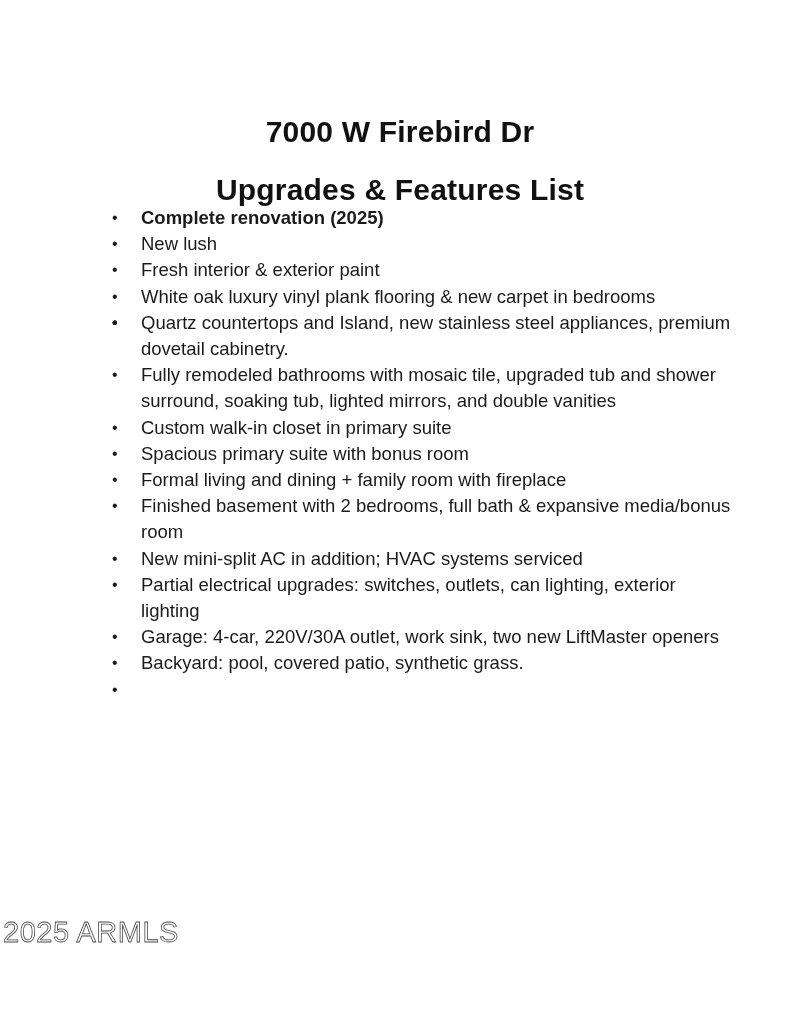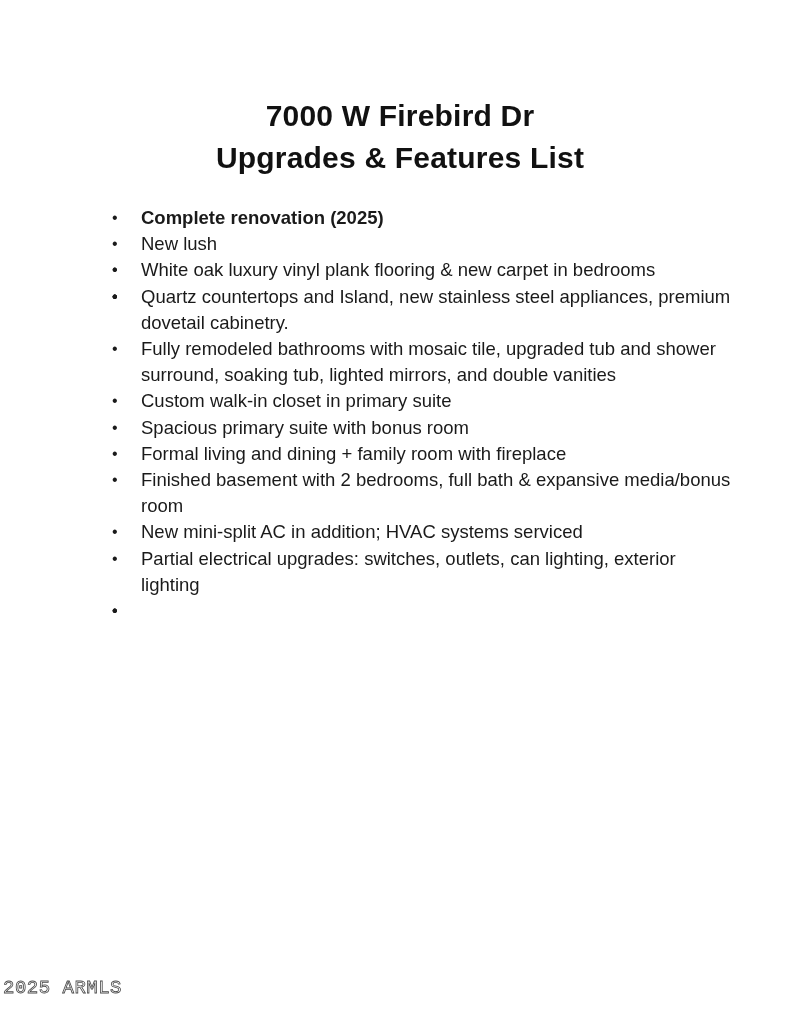--- a/index.html
+++ b/index.html
@@ -35,7 +35,7 @@
       color: #111111;
       letter-spacing: 0.2px;
     }
-    .title div { margin: 0; }
+    .title div { margin: 16px; }
     .features {
       position: absolute;
       left: 112px;

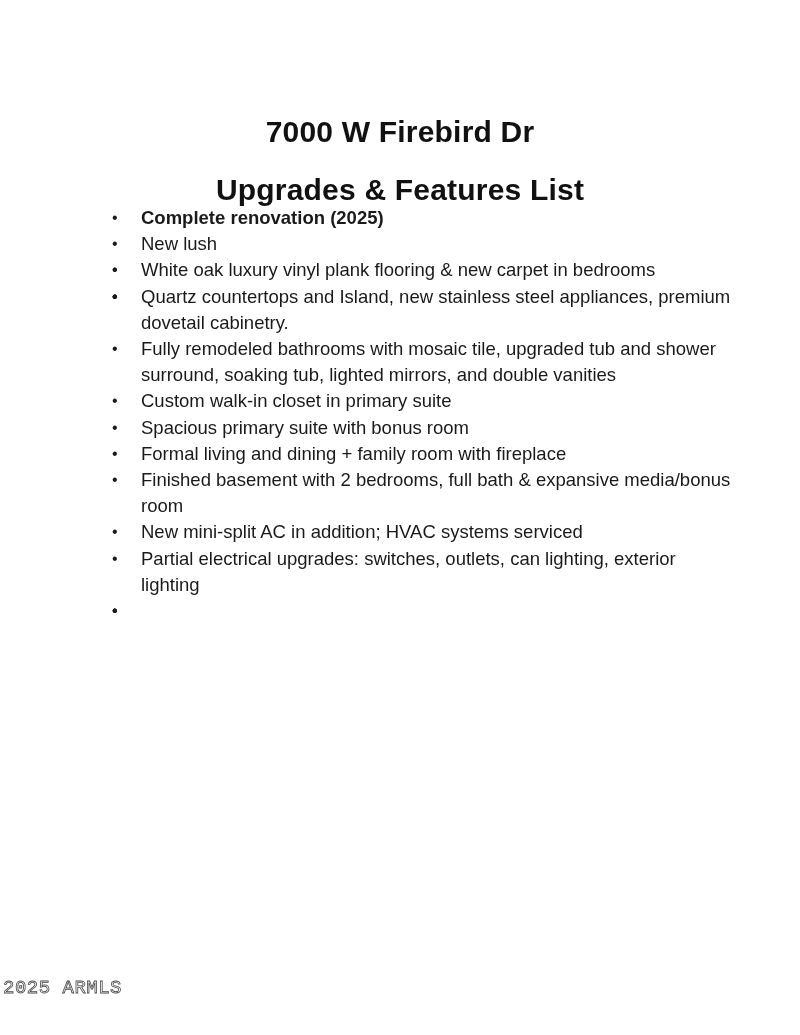--- a/index.html
+++ b/index.html
@@ -90,7 +90,7 @@
   <ul class="features">
     <li class="bold"><span class="bullet">•</span><span class="text">Complete renovation (2025)</span></li>
     <li><span class="bullet">•</span><span class="text">New lush</span></li>
-    <li><span class="bullet">•</span></li>
+    <li><span class="bullet">•</span><span class="text">Fresh interior &amp; exterior paint</span></li>
     <li><span class="bullet">•</span><span class="text">White oak luxury vinyl plank flooring &amp; new carpet in bedrooms</span></li>
     <li><span class="bullet">•</span></li>
     <li><span class="bullet">•</span></li>

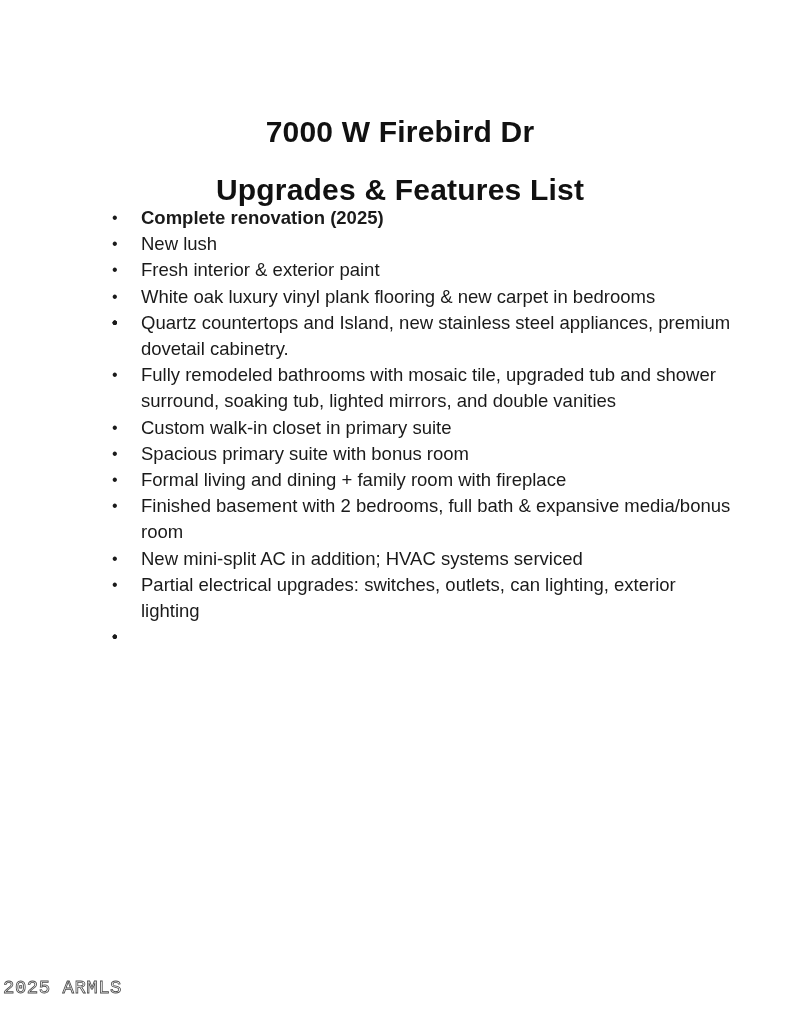--- a/index.html
+++ b/index.html
@@ -103,7 +103,7 @@
     <li><span class="bullet">•</span><span class="text">Finished basement with 2 bedrooms, full bath &amp; expansive media/bonus room</span></li>
     <li><span class="bullet">•</span><span class="text">New mini-split AC in addition; HVAC systems serviced</span></li>
     <li><span class="bullet">•</span><span class="text">Partial electrical upgrades: switches, outlets, can lighting, exterior lighting</span></li>
-    <li><span class="bullet">•</span></li>
+    <li><span class="bullet">•</span><span class="text">Garage: 4-car, 220V/30A outlet, work sink, two new LiftMaster openers</span></li>
     <li><span class="bullet">•</span></li>
     <li><span class="bullet">•</span></li>
   </ul>

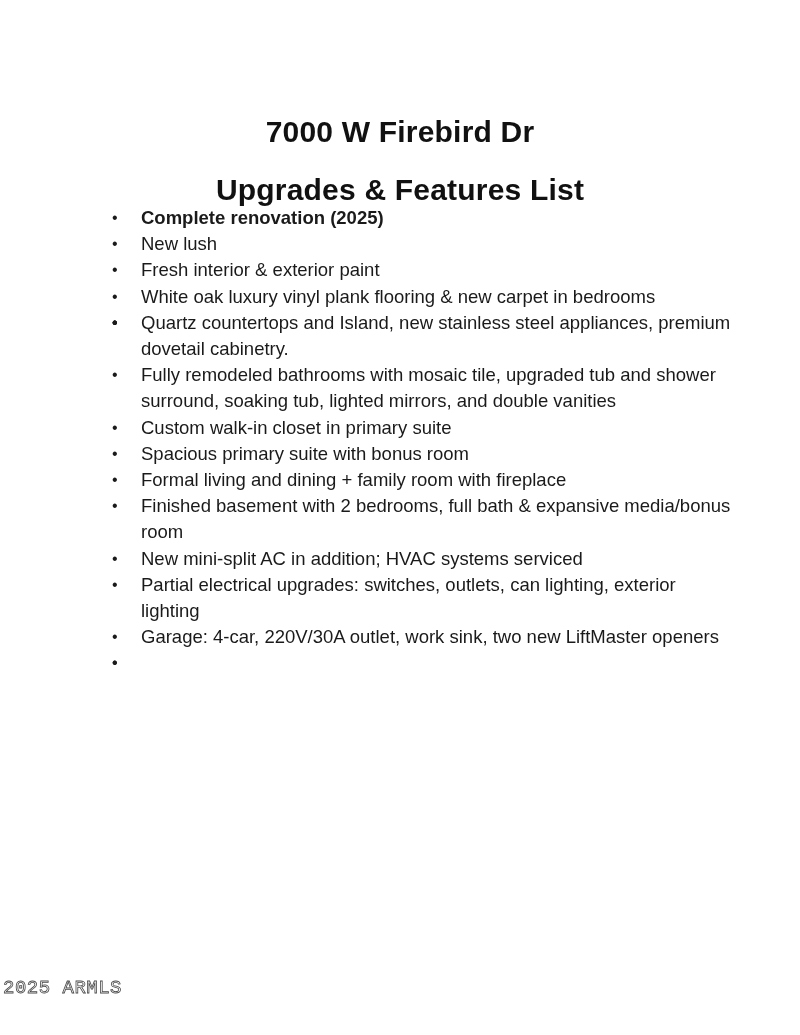--- a/index.html
+++ b/index.html
@@ -104,7 +104,7 @@
     <li><span class="bullet">•</span><span class="text">New mini-split AC in addition; HVAC systems serviced</span></li>
     <li><span class="bullet">•</span><span class="text">Partial electrical upgrades: switches, outlets, can lighting, exterior lighting</span></li>
     <li><span class="bullet">•</span><span class="text">Garage: 4-car, 220V/30A outlet, work sink, two new LiftMaster openers</span></li>
-    <li><span class="bullet">•</span></li>
+    <li><span class="bullet">•</span><span class="text">Backyard: pool, covered patio, synthetic grass.</span></li>
     <li><span class="bullet">•</span></li>
   </ul>
 

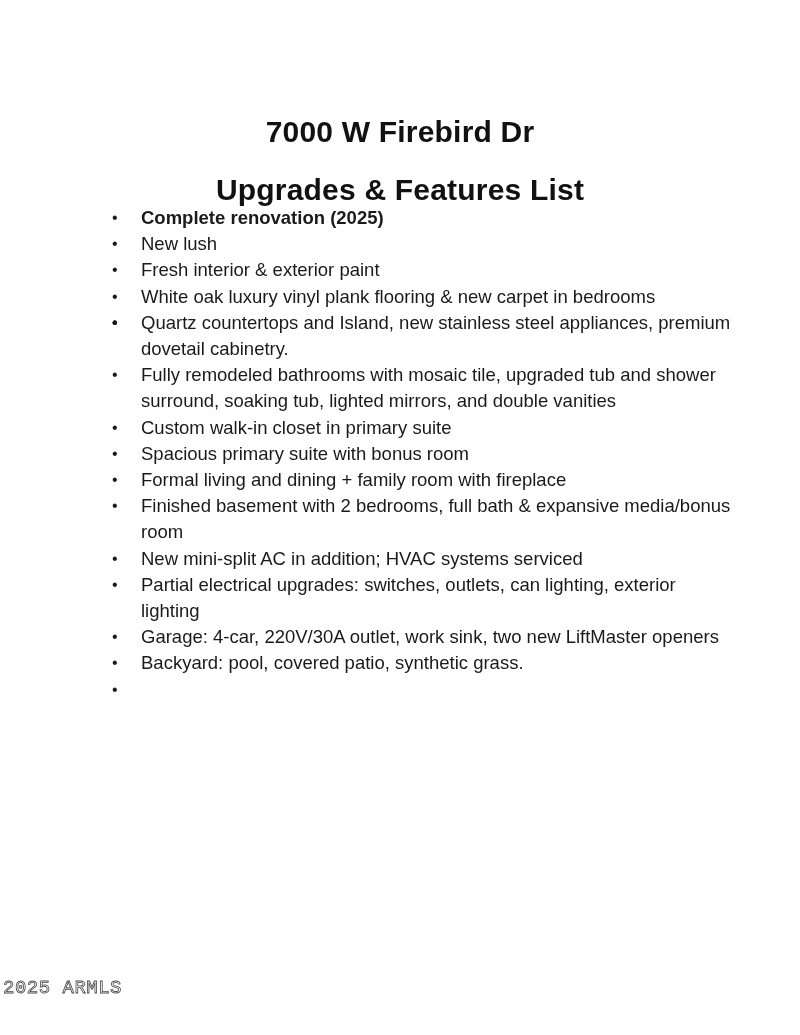--- a/index.html
+++ b/index.html
@@ -68,10 +68,10 @@
     .watermark {
       position: absolute;
       left: 3px;
-      top: 972px;
-      font-family: Liberation Mono, monospace;
+      top: 916px;
+      font-family: Liberation Sans, sans-serif;
       font-weight: 200;
-      font-size: 19px;
+      font-size: 29px;
       letter-spacing: 0.5px;
       color: transparent;
       -webkit-text-stroke: 0.8px #4a4a4a;

